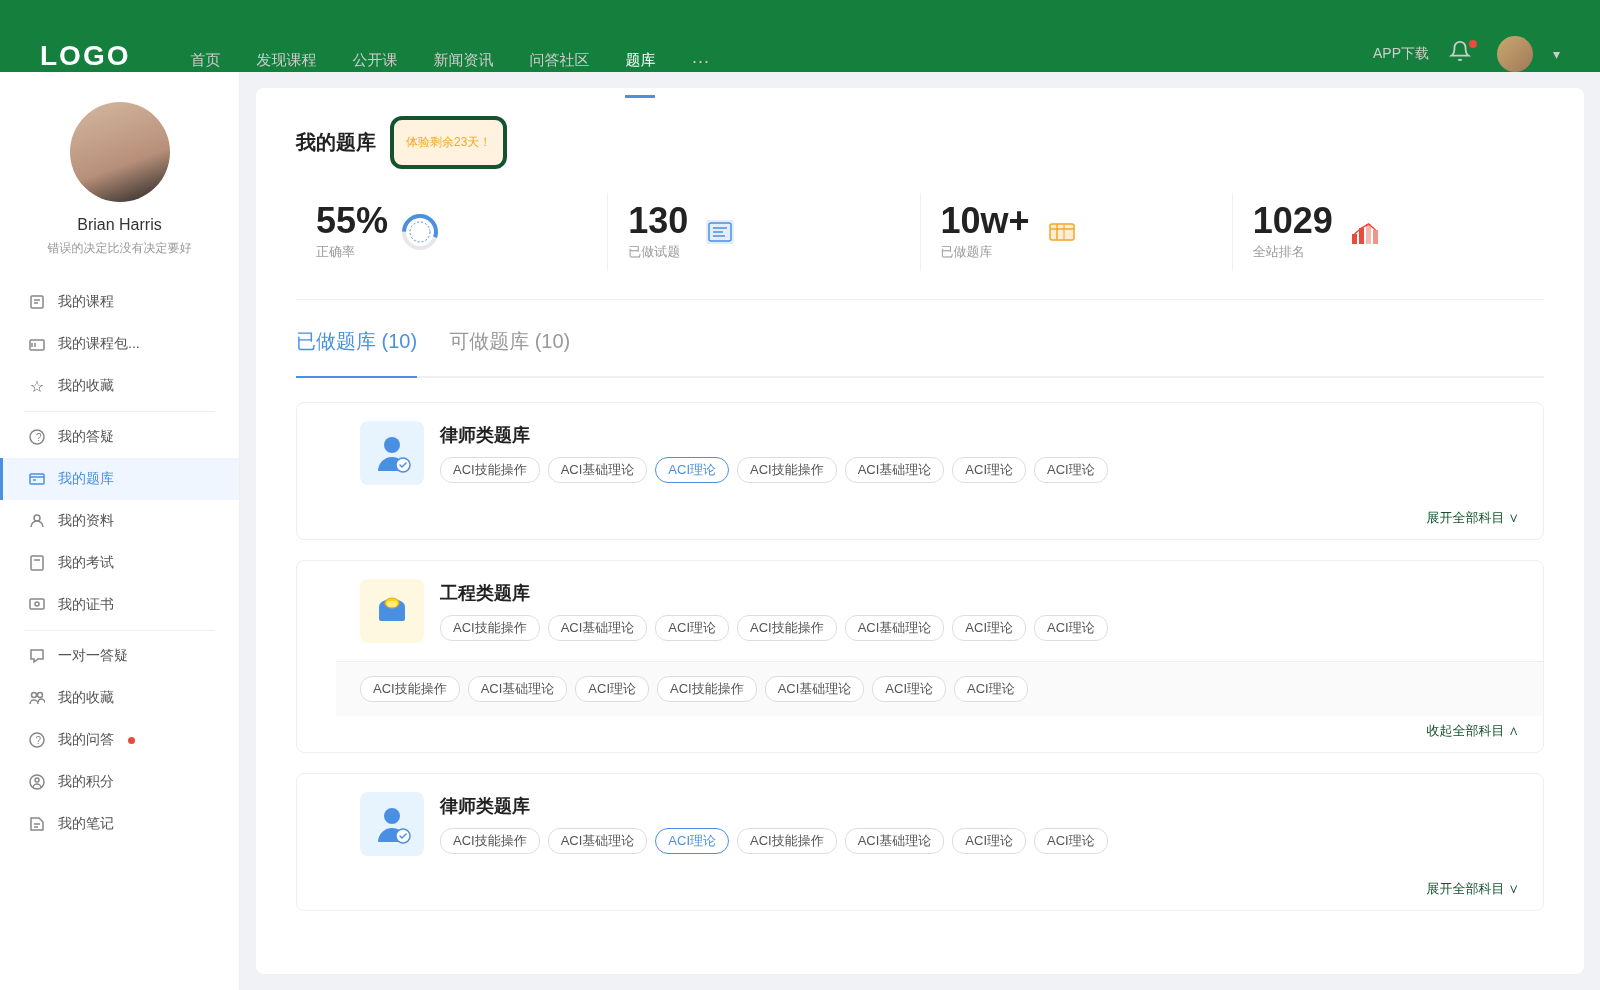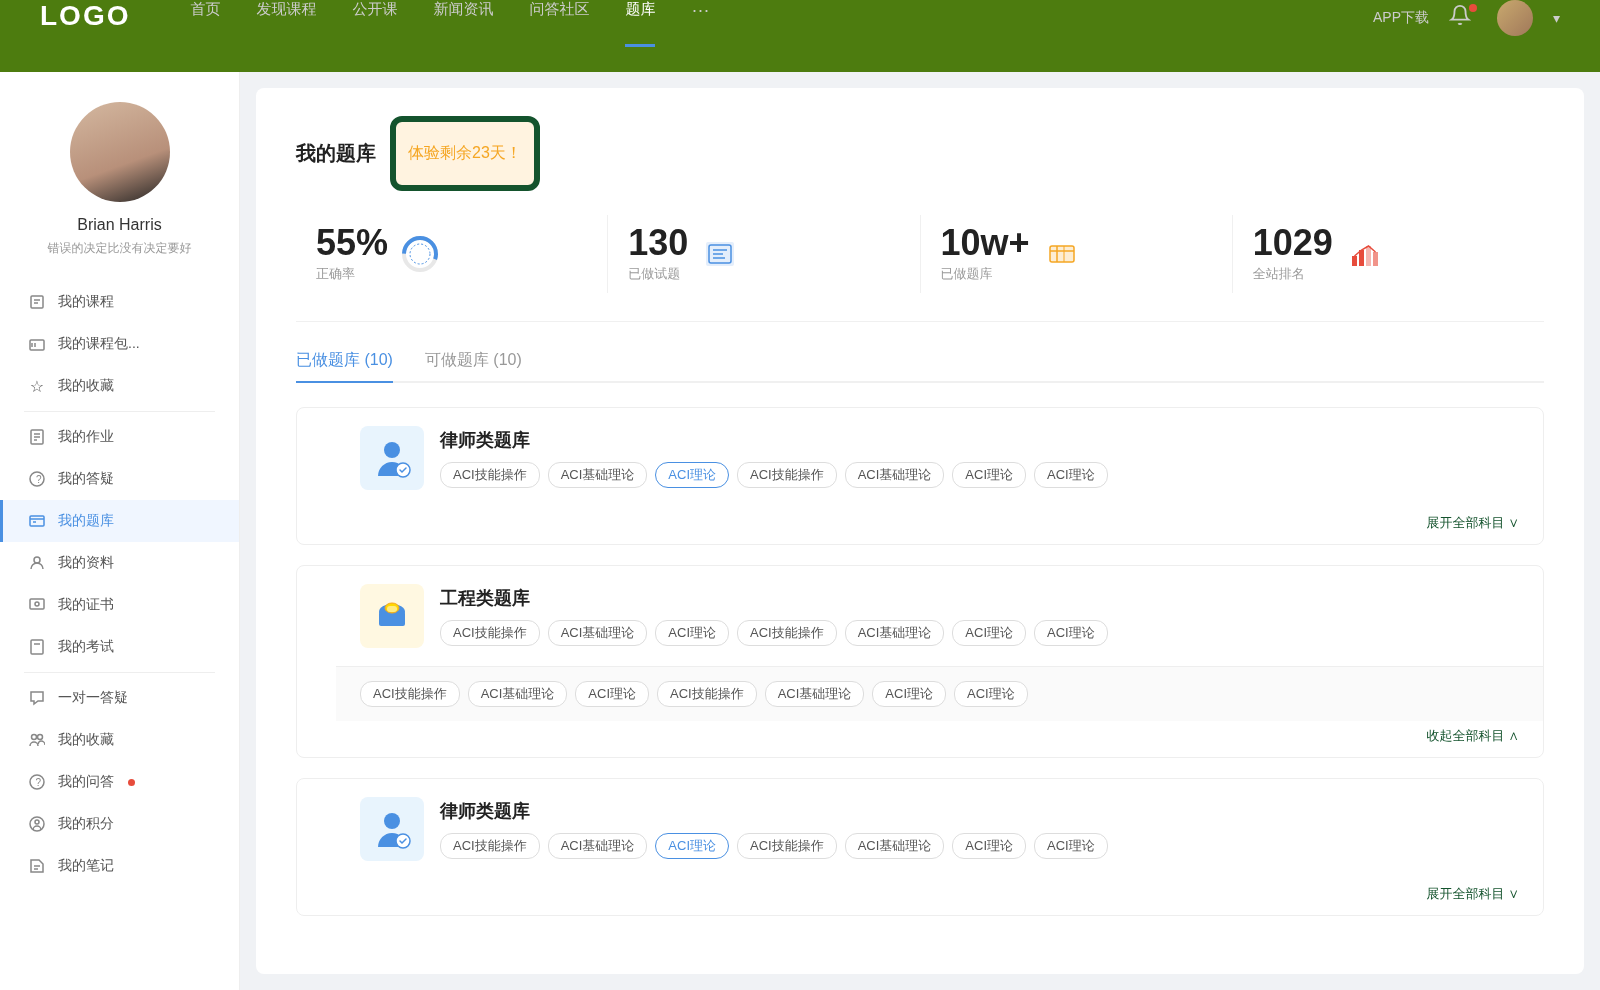--- a/index.html
+++ b/index.html
@@ -7,10 +7,10 @@
 
     
     .navbar {
-      background: #4d7c0f;
+      background: #15803d;
       height: 72px;
       display: flex;
-      align-items: flex-start;
+      align-items: flex-end;
       padding: 0 40px;
       position: relative;
       z-index: 10;

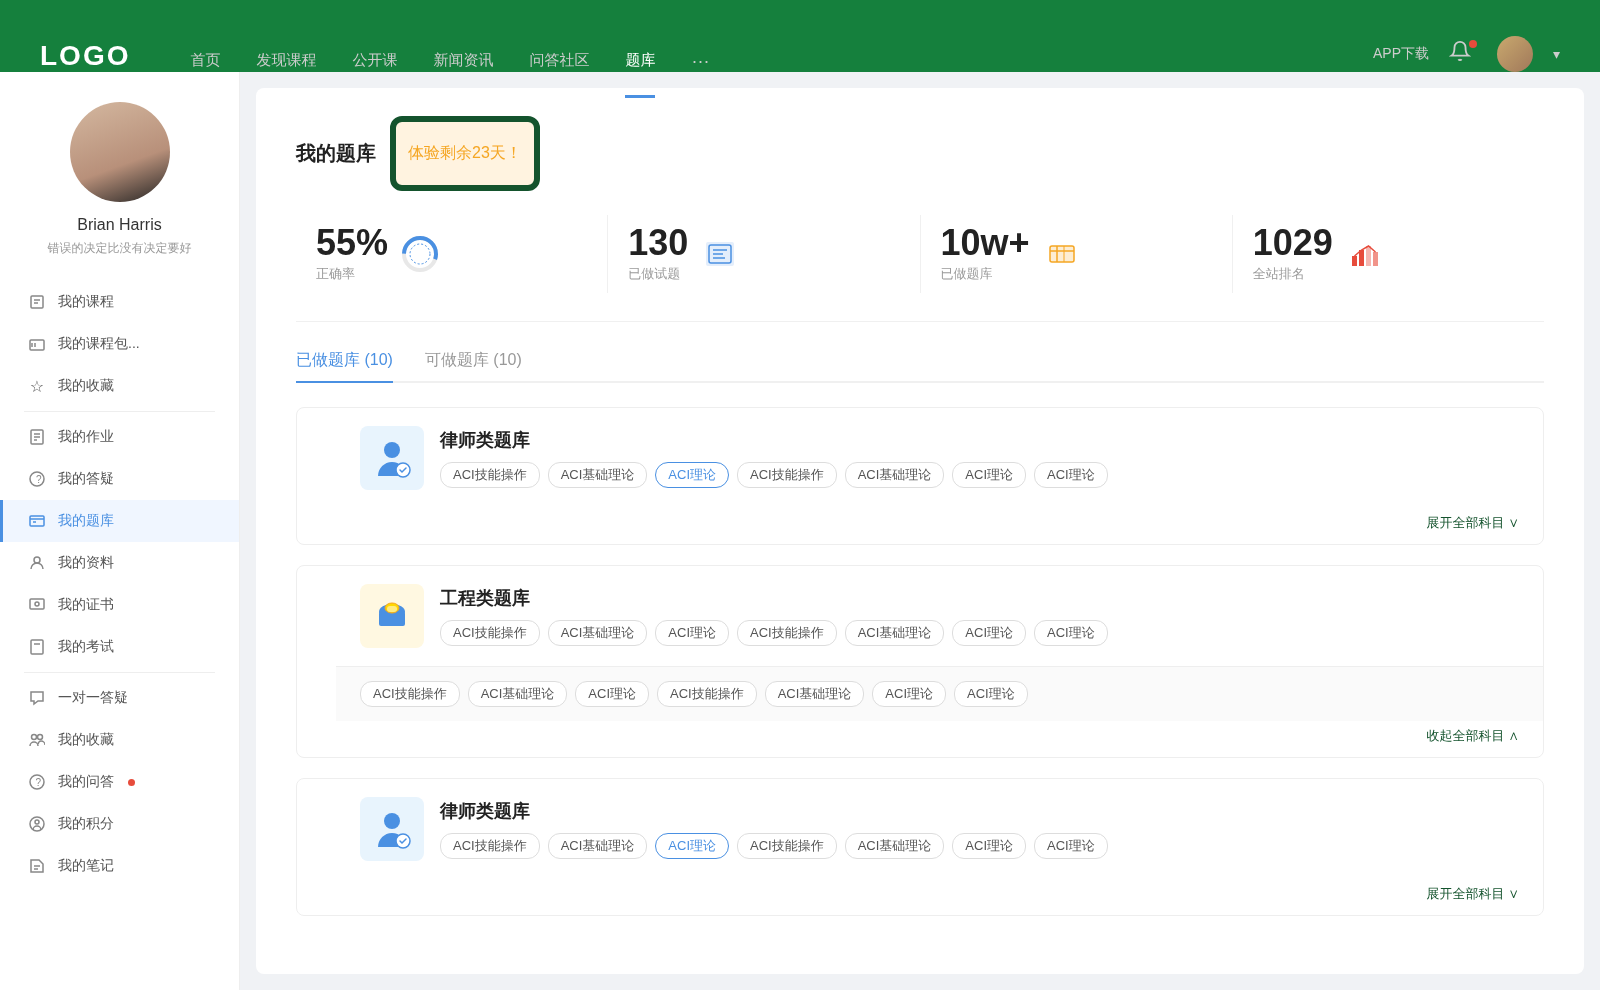--- a/index.html
+++ b/index.html
@@ -178,10 +178,10 @@
     .trial-badge {
       background: #fff3e0;
       color: #f5a623;
-      font-size: 16px;
-      padding: 21px 12px;
+      font-size: 12px;
+      padding: 14px 12px;
       border-radius: 12px;
-      border: 6px solid #14532d;
+      border: 4px solid #14532d;
     }
 
     

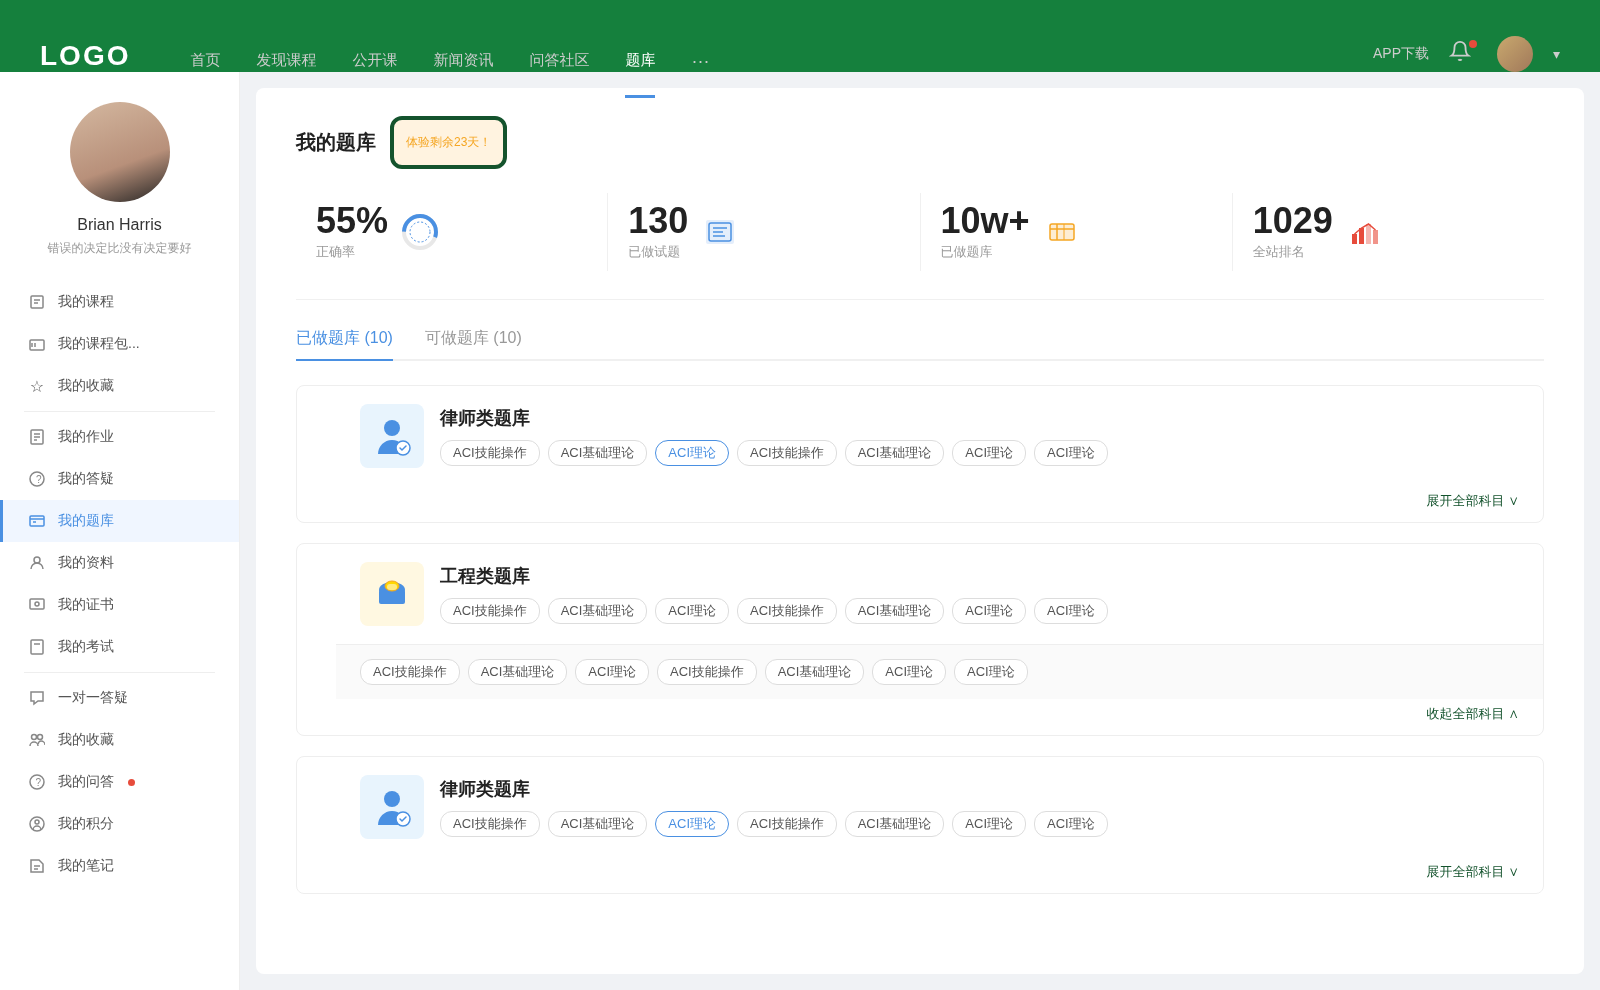--- a/index.html
+++ b/index.html
@@ -227,9 +227,9 @@
       margin-bottom: 24px;
     }
     .tab {
-      font-size: 16px;
+      font-size: 20px;
       color: #999;
-      padding-bottom: 10px;
+      padding-bottom: 21px;
       cursor: pointer;
       position: relative;
     }

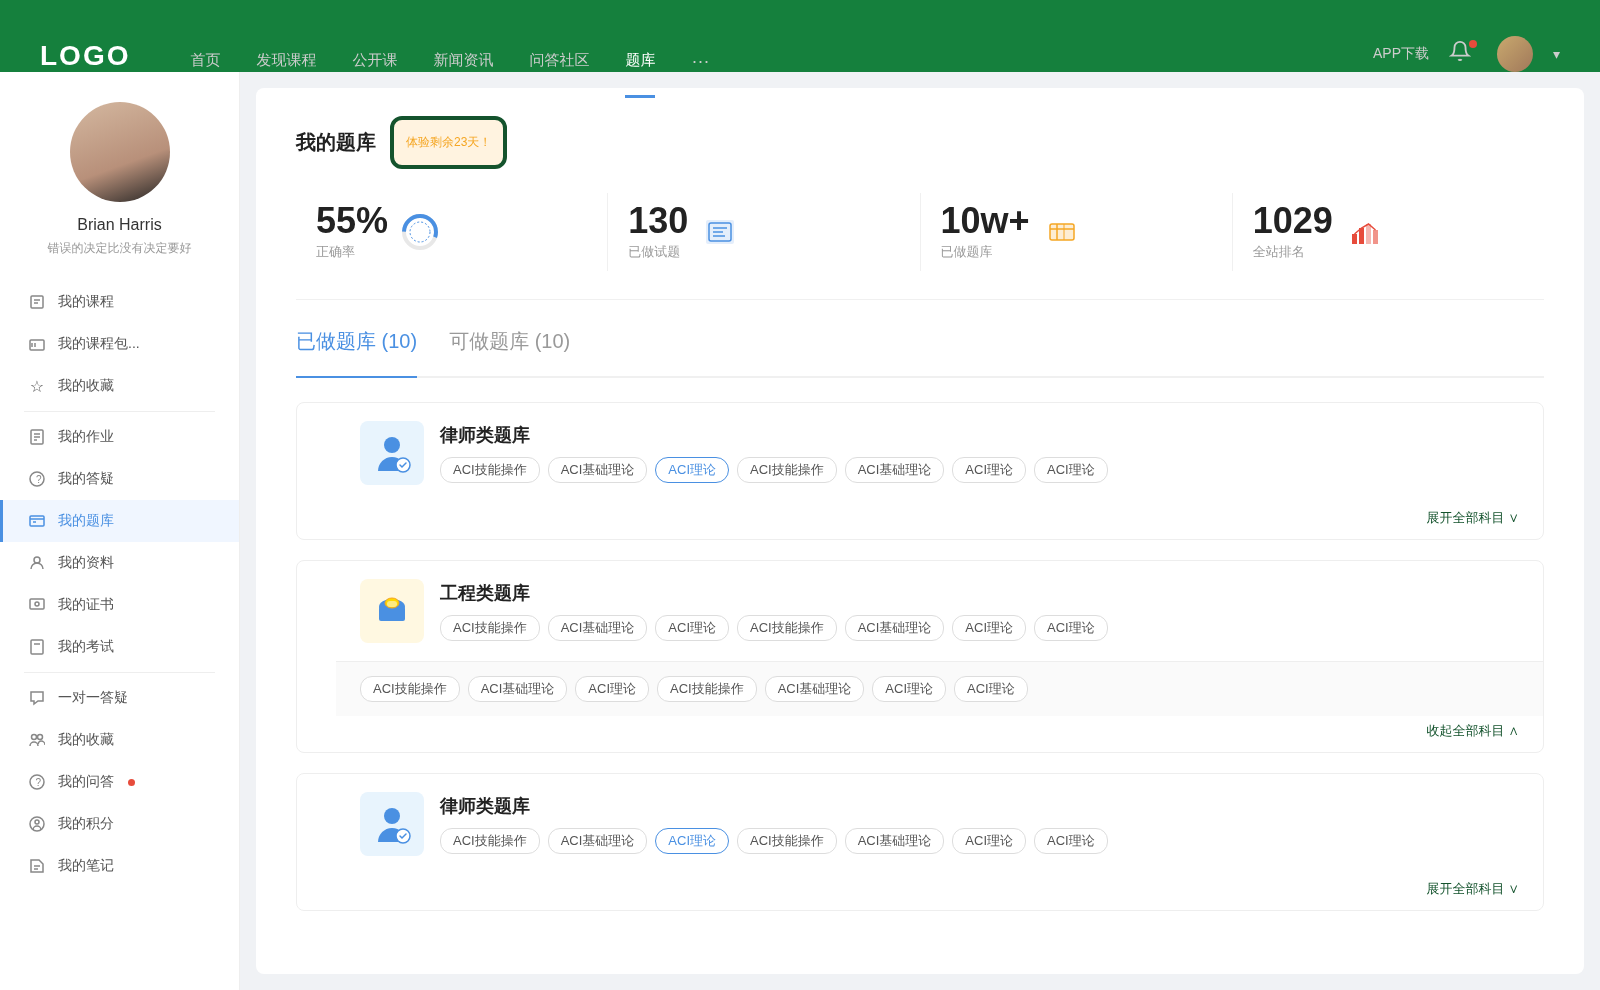--- a/index.html
+++ b/index.html
@@ -375,17 +375,6 @@
       <li class="sidebar-item">
         <span class="sidebar-icon">
           <svg width="16" height="16" viewBox="0 0 16 16" fill="none" stroke="#888" stroke-width="1.5">
-            <rect x="2" y="1" width="12" height="14" rx="1"></rect>
-              <line x1="5" y1="5" x2="11" y2="5"></line>
-              <line x1="5" y1="8" x2="11" y2="8"></line>
-              <line x1="5" y1="11" x2="8" y2="11"></line>
-          </svg>
-        </span>
-        <span>我的作业</span>
-      </li>
-      <li class="sidebar-item">
-        <span class="sidebar-icon">
-          <svg width="16" height="16" viewBox="0 0 16 16" fill="none" stroke="#888" stroke-width="1.5">
             <circle cx="8" cy="8" r="7"></circle>
               <text x="7" y="12" font-size="10" fill="#888" stroke="none">?</text>
           </svg>

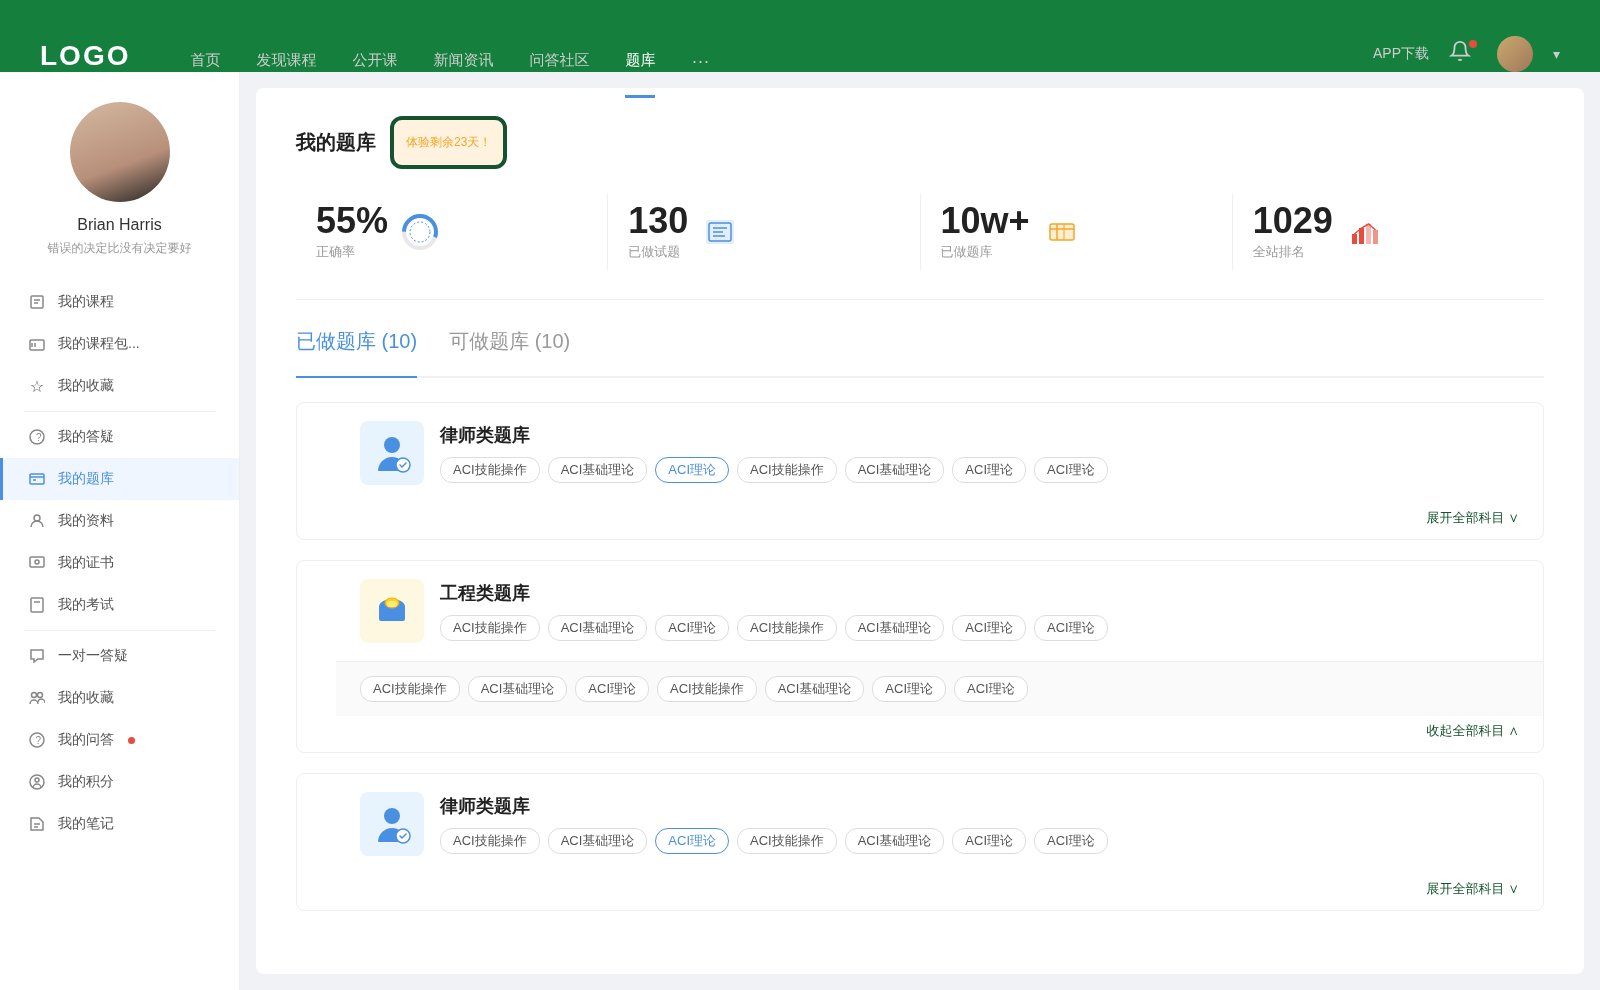--- a/index.html
+++ b/index.html
@@ -403,20 +403,20 @@
       <li class="sidebar-item">
         <span class="sidebar-icon">
           <svg width="16" height="16" viewBox="0 0 16 16" fill="none" stroke="#888" stroke-width="1.5">
+            <rect x="2" y="1" width="12" height="14" rx="1"></rect>
+              <line x1="5" y1="5" x2="11" y2="5"></line>
+          </svg>
+        </span>
+        <span>我的考试</span>
+      </li>
+      <li class="sidebar-item">
+        <span class="sidebar-icon">
+          <svg width="16" height="16" viewBox="0 0 16 16" fill="none" stroke="#888" stroke-width="1.5">
             <rect x="1" y="2" width="14" height="10" rx="1"></rect>
               <circle cx="8" cy="7" r="2"></circle>
           </svg>
         </span>
         <span>我的证书</span>
-      </li>
-      <li class="sidebar-item">
-        <span class="sidebar-icon">
-          <svg width="16" height="16" viewBox="0 0 16 16" fill="none" stroke="#888" stroke-width="1.5">
-            <rect x="2" y="1" width="12" height="14" rx="1"></rect>
-              <line x1="5" y1="5" x2="11" y2="5"></line>
-          </svg>
-        </span>
-        <span>我的考试</span>
       </li>
       <hr class="sidebar-divider">
       <li class="sidebar-item">

